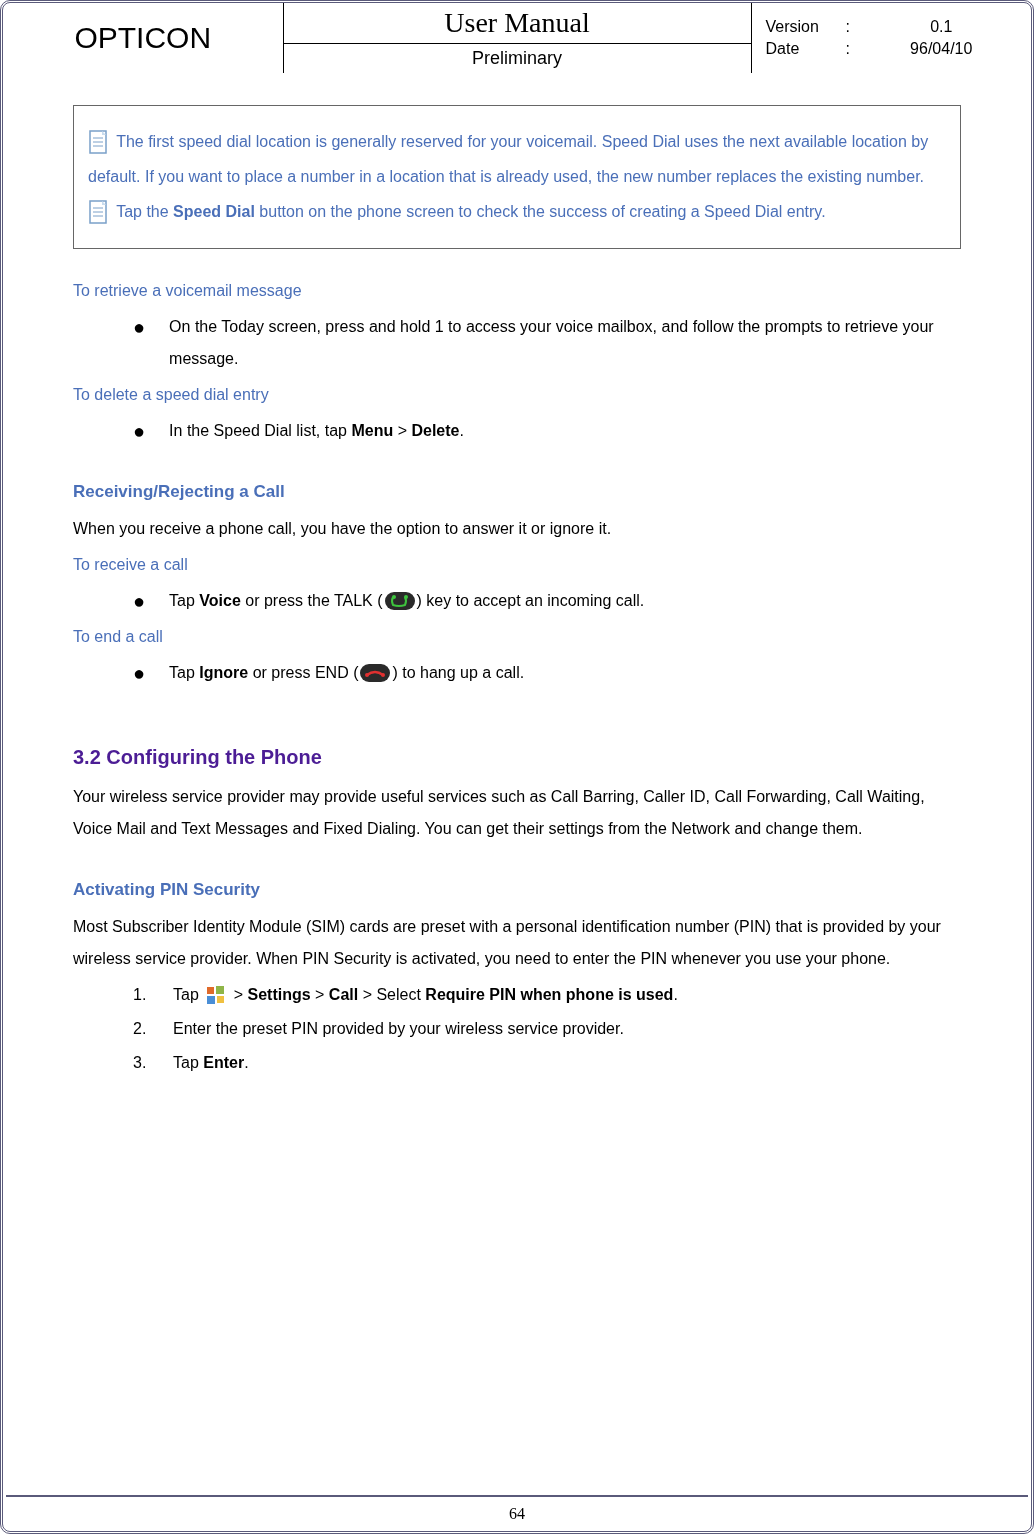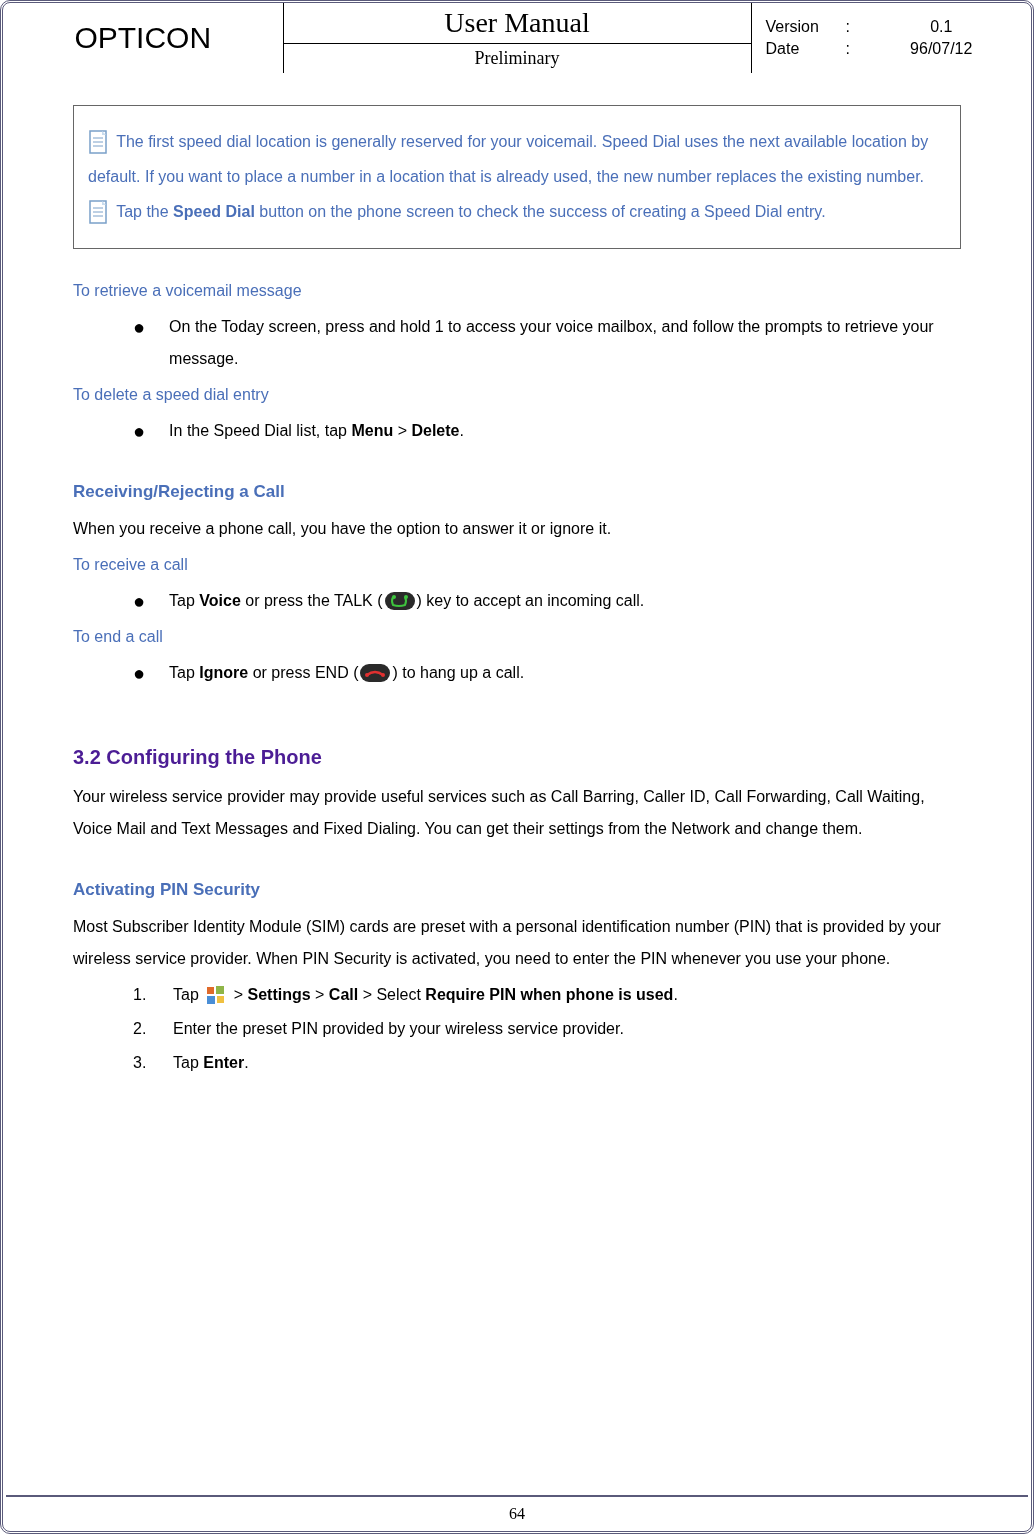--- a/index.html
+++ b/index.html
@@ -45,7 +45,7 @@
     .prelim-cell {
       text-align: center;
       font-size: 18px;
-      font-family: Liberation Serif, serif;
+      font-family: Liberation Sans, sans-serif;
       border-bottom: none !important;
     }
     .meta-cell {

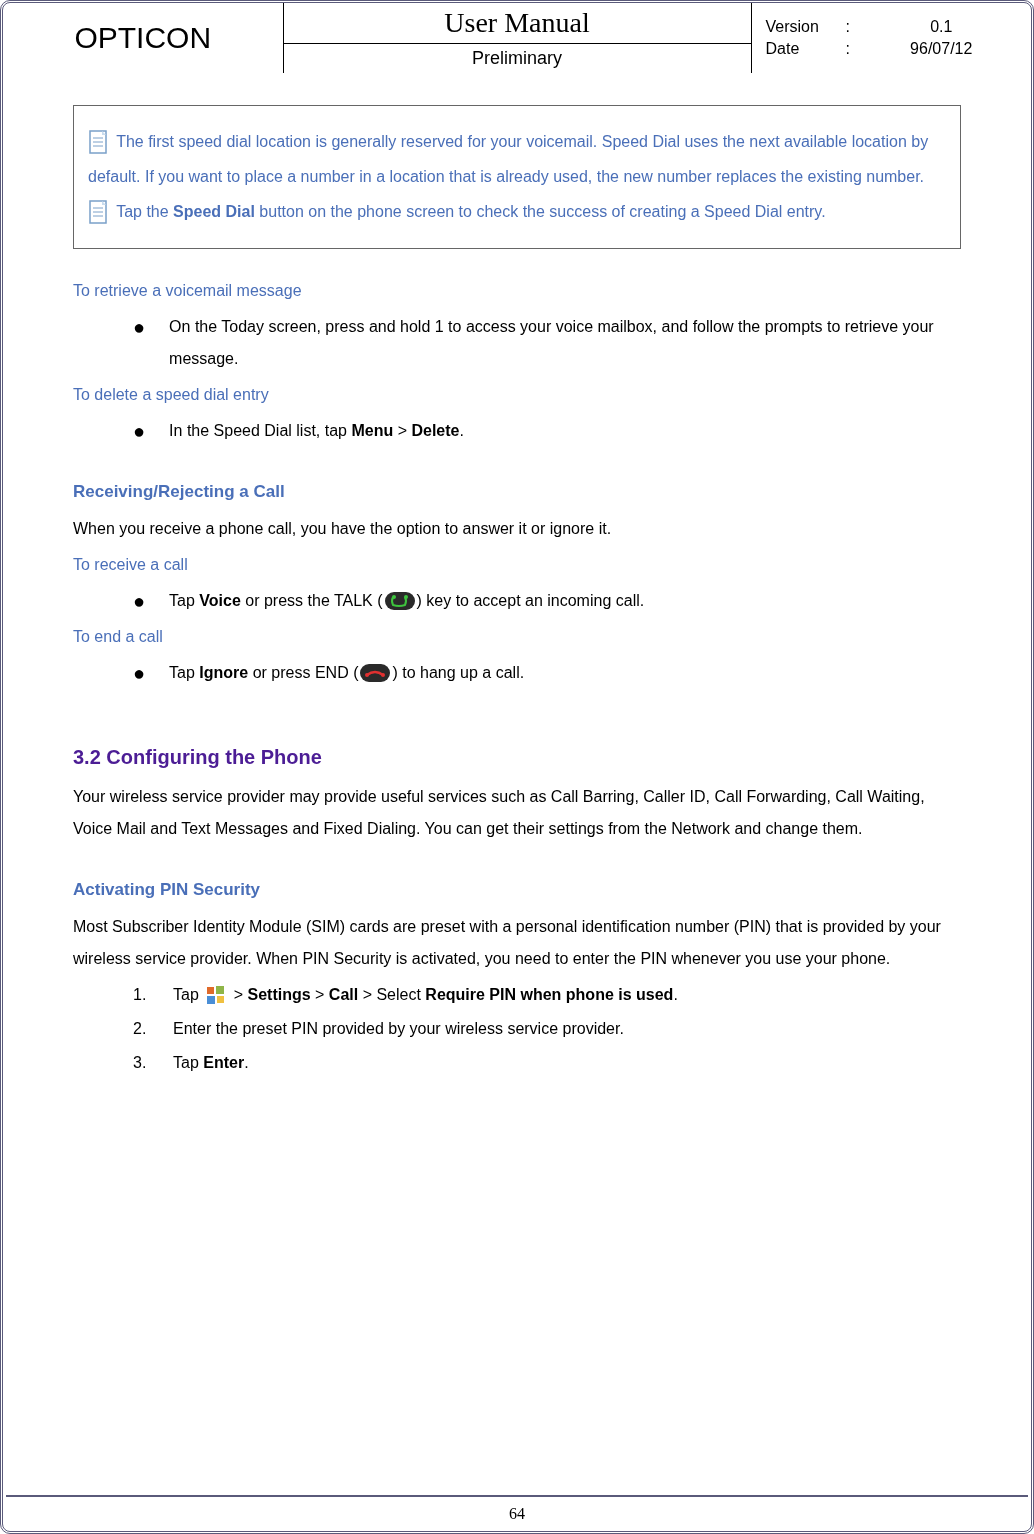--- a/index.html
+++ b/index.html
@@ -162,7 +162,7 @@
         <div class="meta-row">
           <span>Date</span>
           <span>:</span>
-          <span style="text-align:center">96/07/12</span>
+          <span style="text-align:center">96/04/10</span>
         </div>
       </td>
     </tr>

